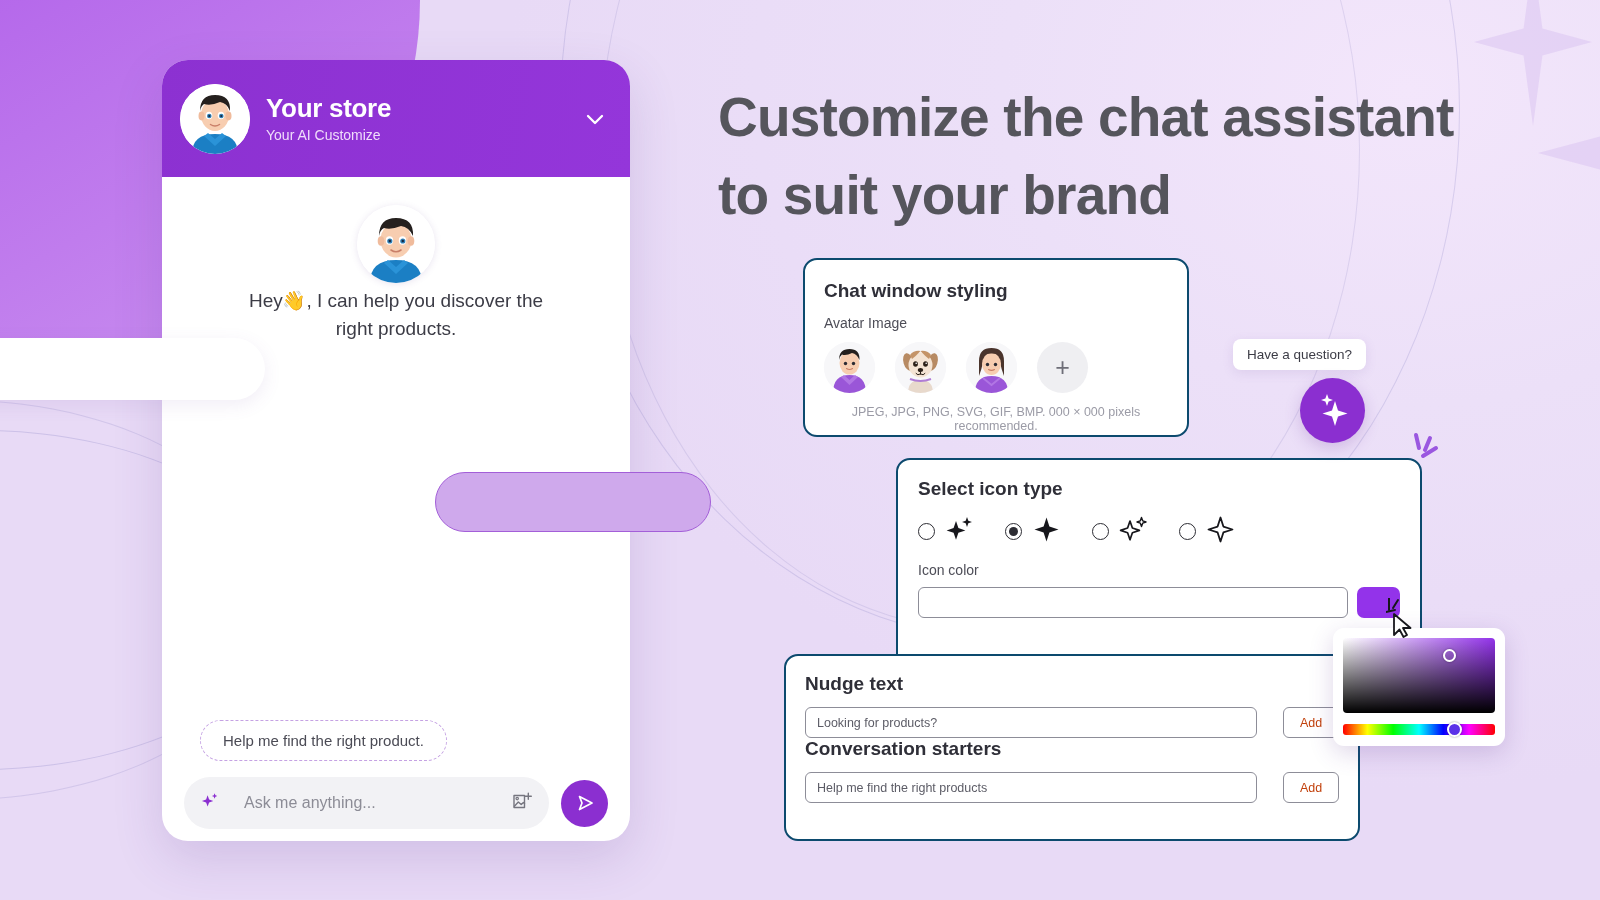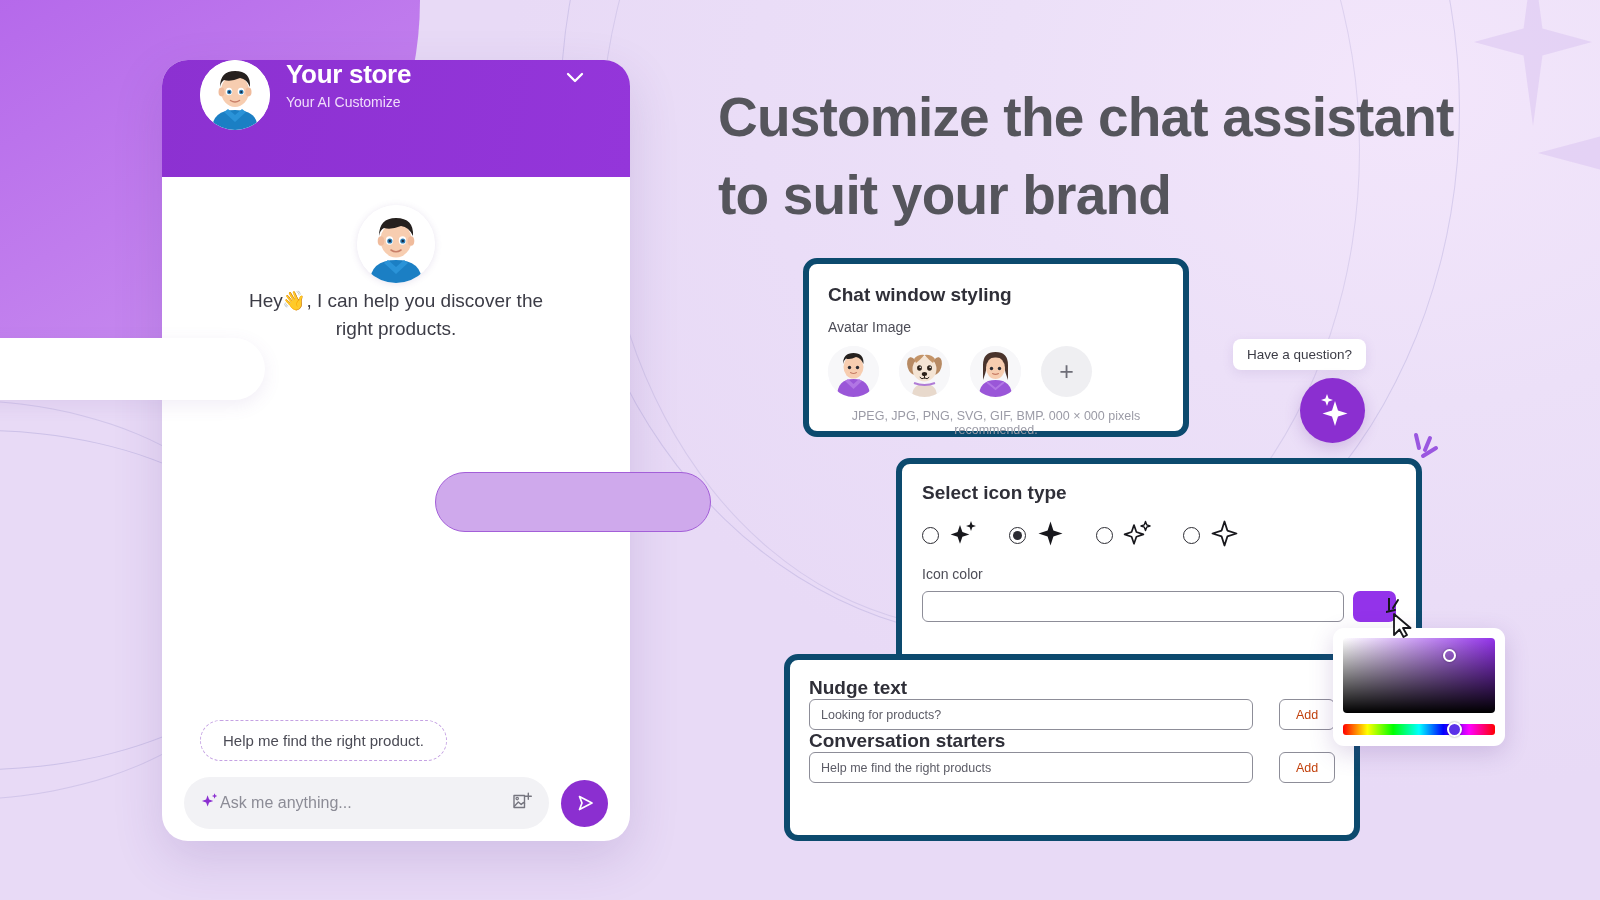--- a/index.html
+++ b/index.html
@@ -79,7 +79,8 @@
     background: linear-gradient(100deg, #8c31d1 0%, #9436da 100%);
     height: 117px;
     display: flex;
-    padding: 0 38px;
+    align-items: center;
+    padding: 0 18px;
     gap: 16px;
     flex: 0 0 auto;
   }

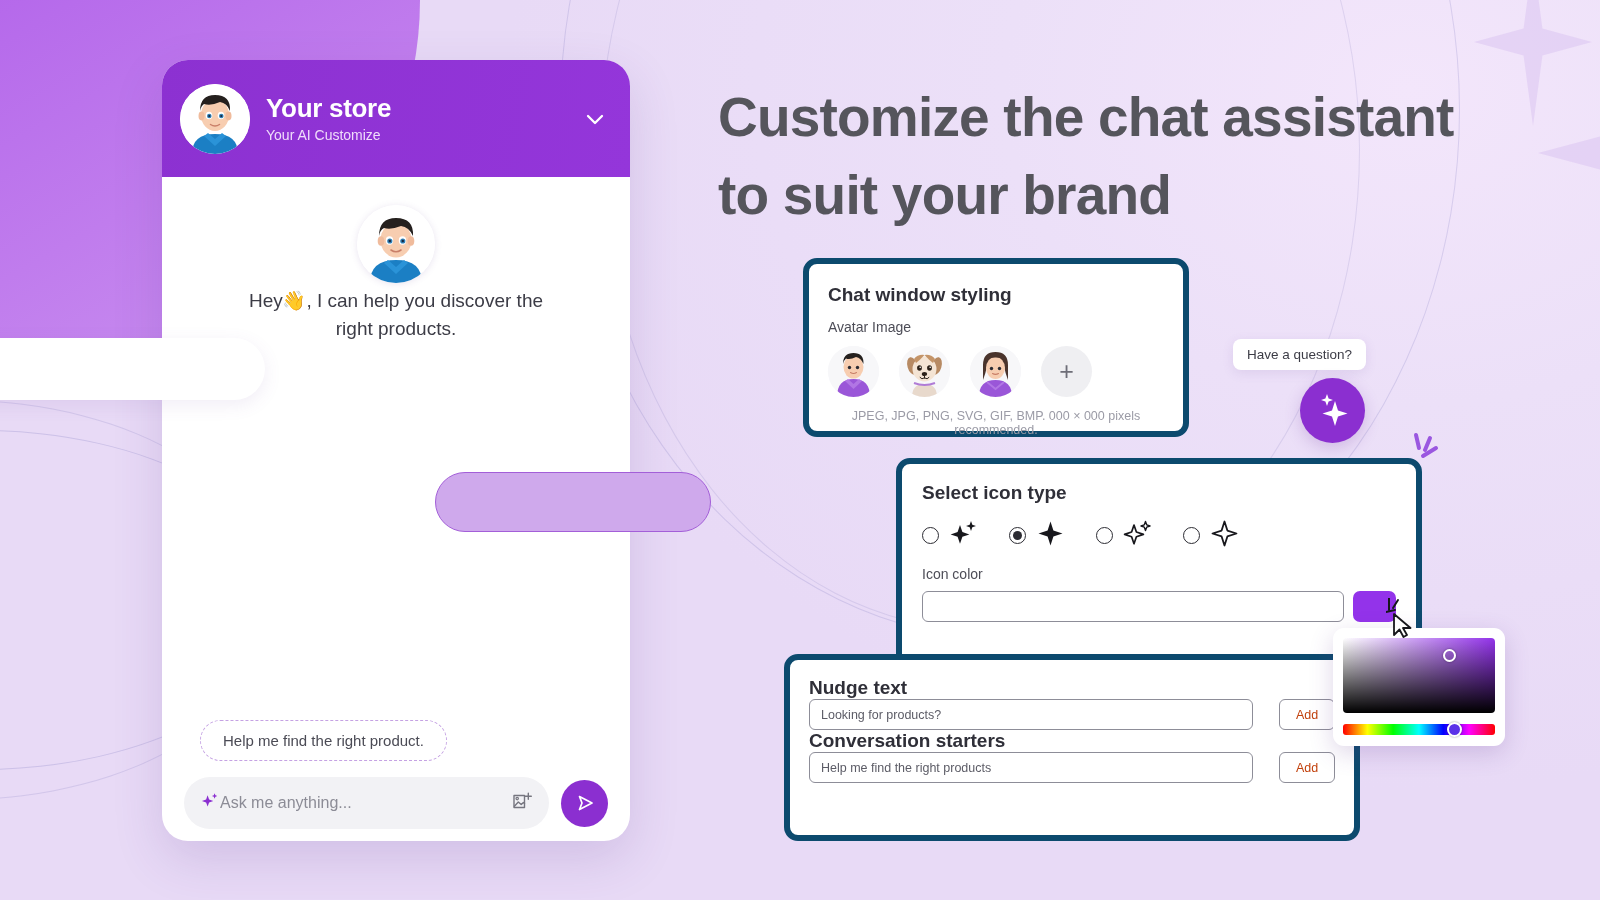--- a/index.html
+++ b/index.html
@@ -224,7 +224,7 @@
   .card {
     position: absolute;
     background: #ffffff;
-    border: 6px solid #0c4a6e;
+    border: 2px solid #0c4a6e;
     border-radius: 14px;
     z-index: 8;
   }

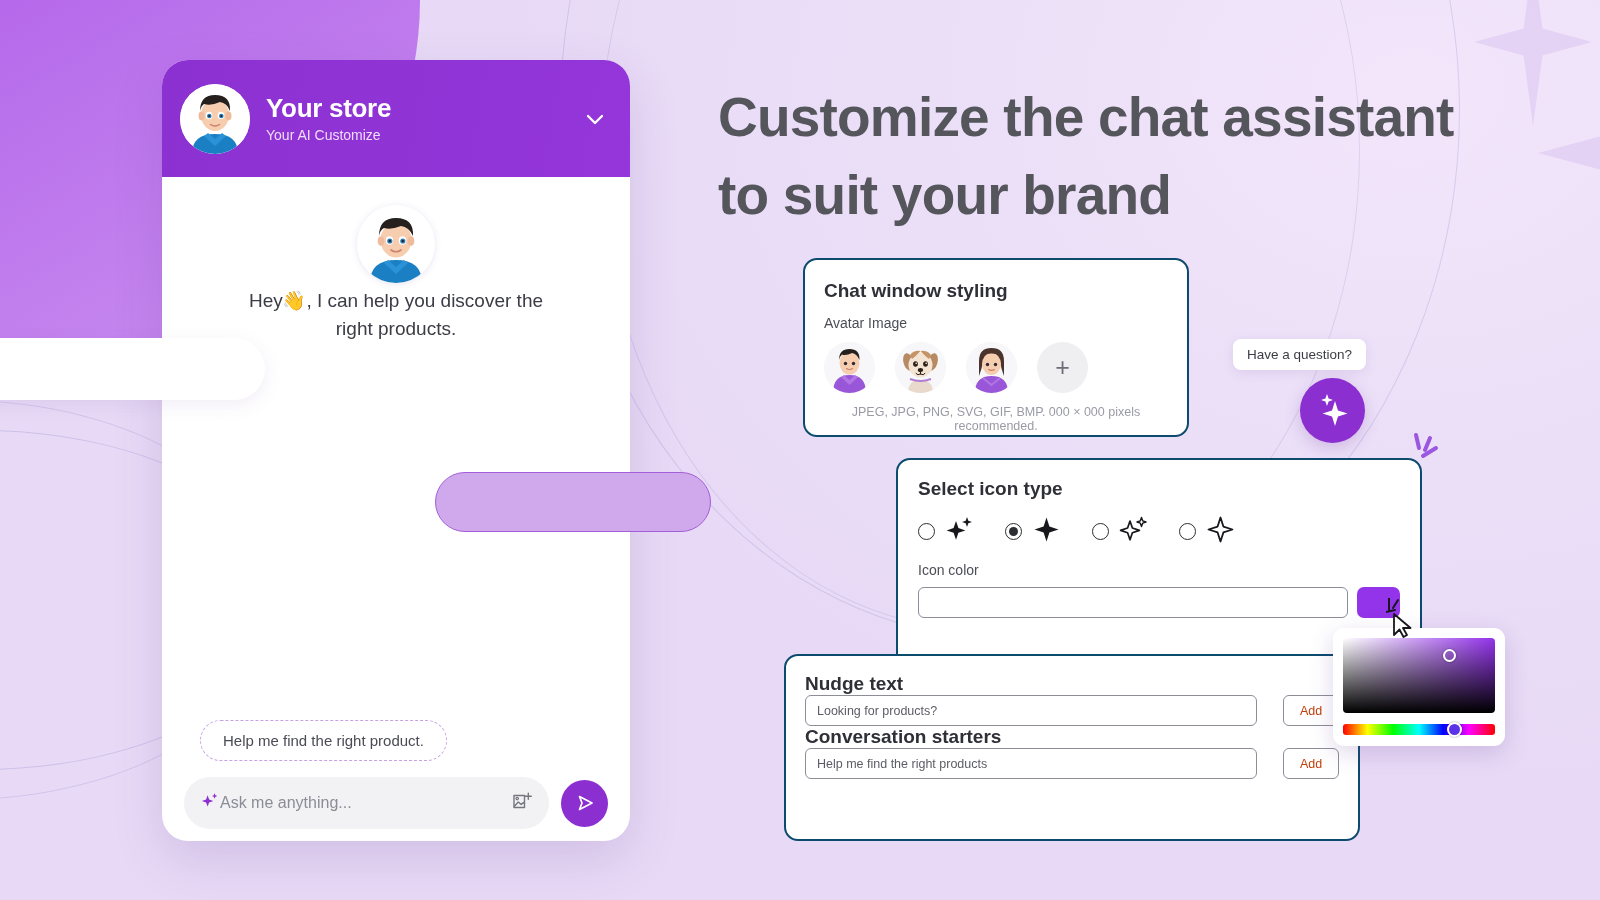--- a/index.html
+++ b/index.html
@@ -341,6 +341,7 @@
   .input-row {
     display: flex;
     gap: 26px;
+    margin-top: 12px;
   }
   .text-input {
     flex: 1 1 auto;

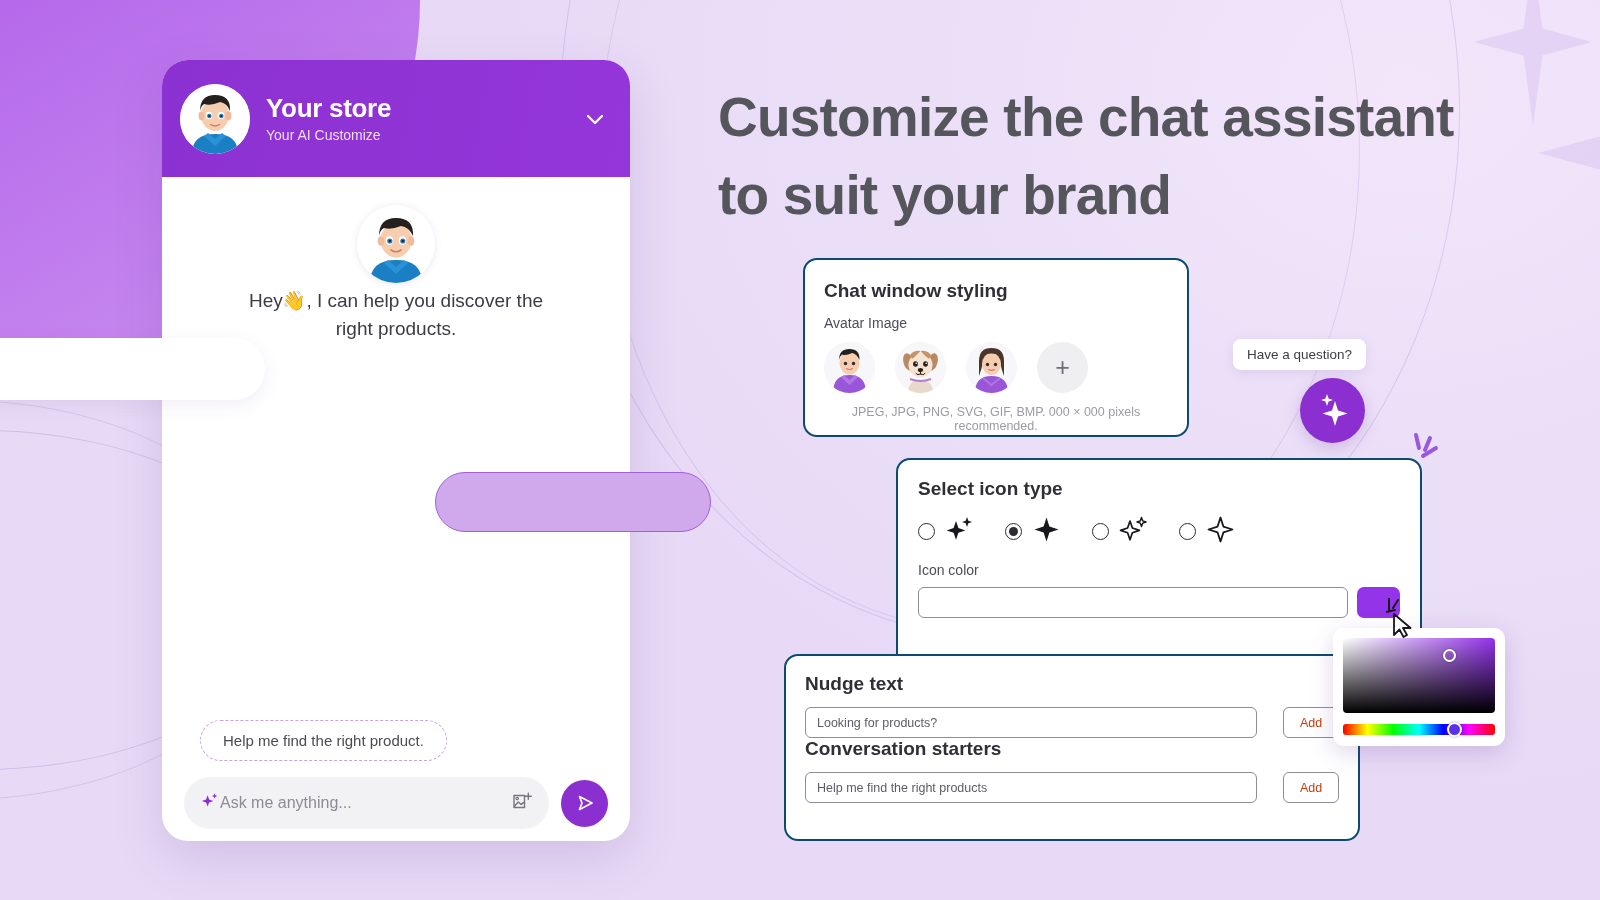--- a/index.html
+++ b/index.html
@@ -189,7 +189,7 @@
     display: flex;
     align-items: center;
     padding: 0 16px;
-    gap: 1px;
+    gap: 25px;
     cursor: text;
   }
   .composer-placeholder {

